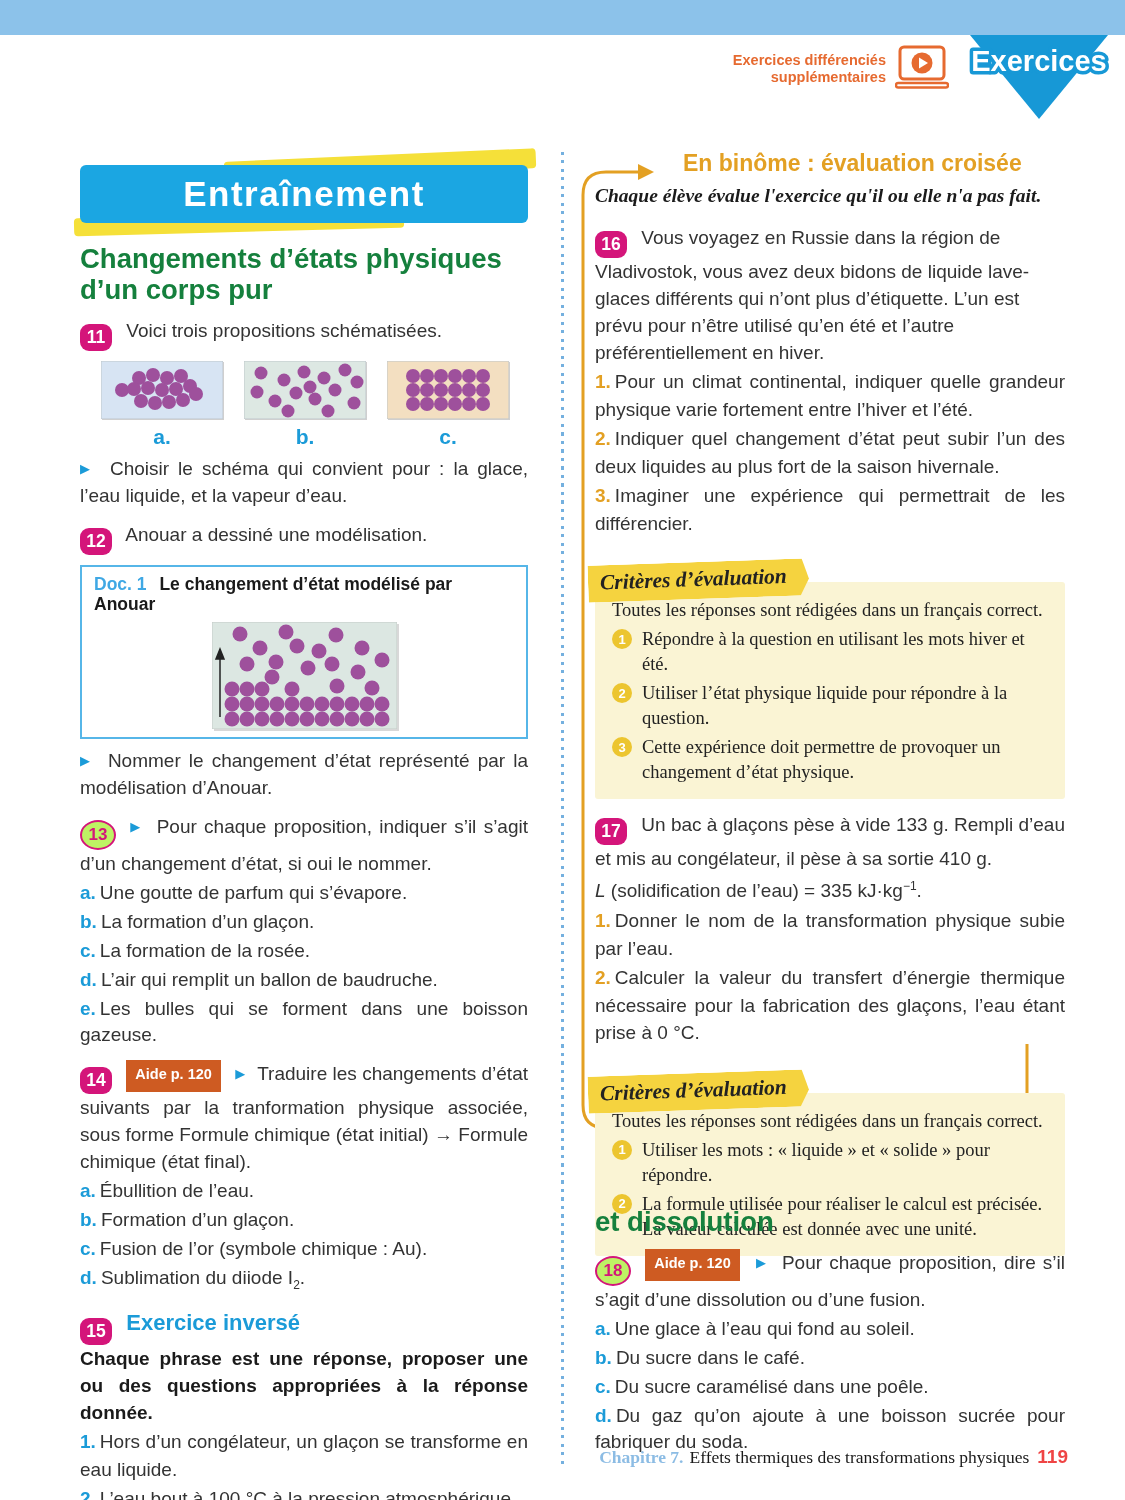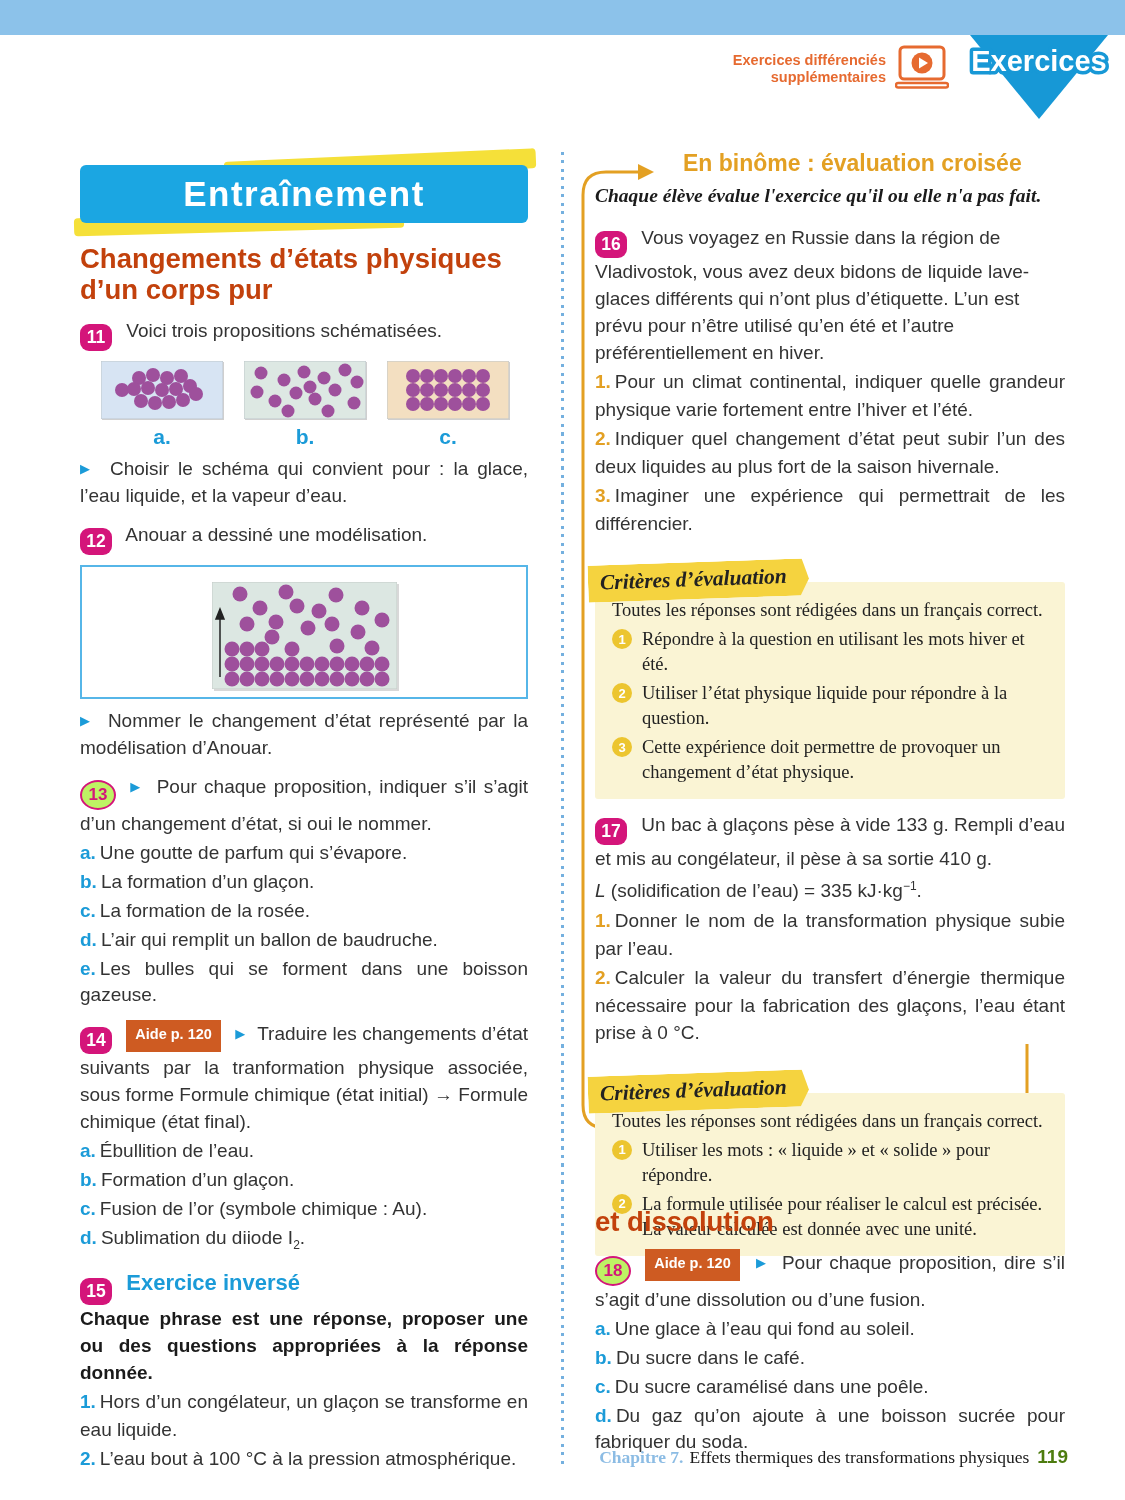--- a/index.html
+++ b/index.html
@@ -43,7 +43,7 @@
   .ent-box{position:absolute;inset:0;background:#1BA6E2;border-radius:6px;z-index:1;
            display:flex;align-items:center;justify-content:center;}
   .ent-box span{color:#fff;font-weight:bold;font-size:35px;letter-spacing:1.5px;}
-  h2.pink{color:#c2410c;font-size:27.5px;line-height:31px;font-weight:bold;margin:20px 0 0 0;}
+  h2.pink{color:#15803d;font-size:27.5px;line-height:31px;font-weight:bold;margin:20px 0 0 0;}
   .mt12{margin-top:12px;} .mt8{margin-top:8px;} .mt6{margin-top:6px;}
   .item{margin-top:3px;line-height:26px;}
 

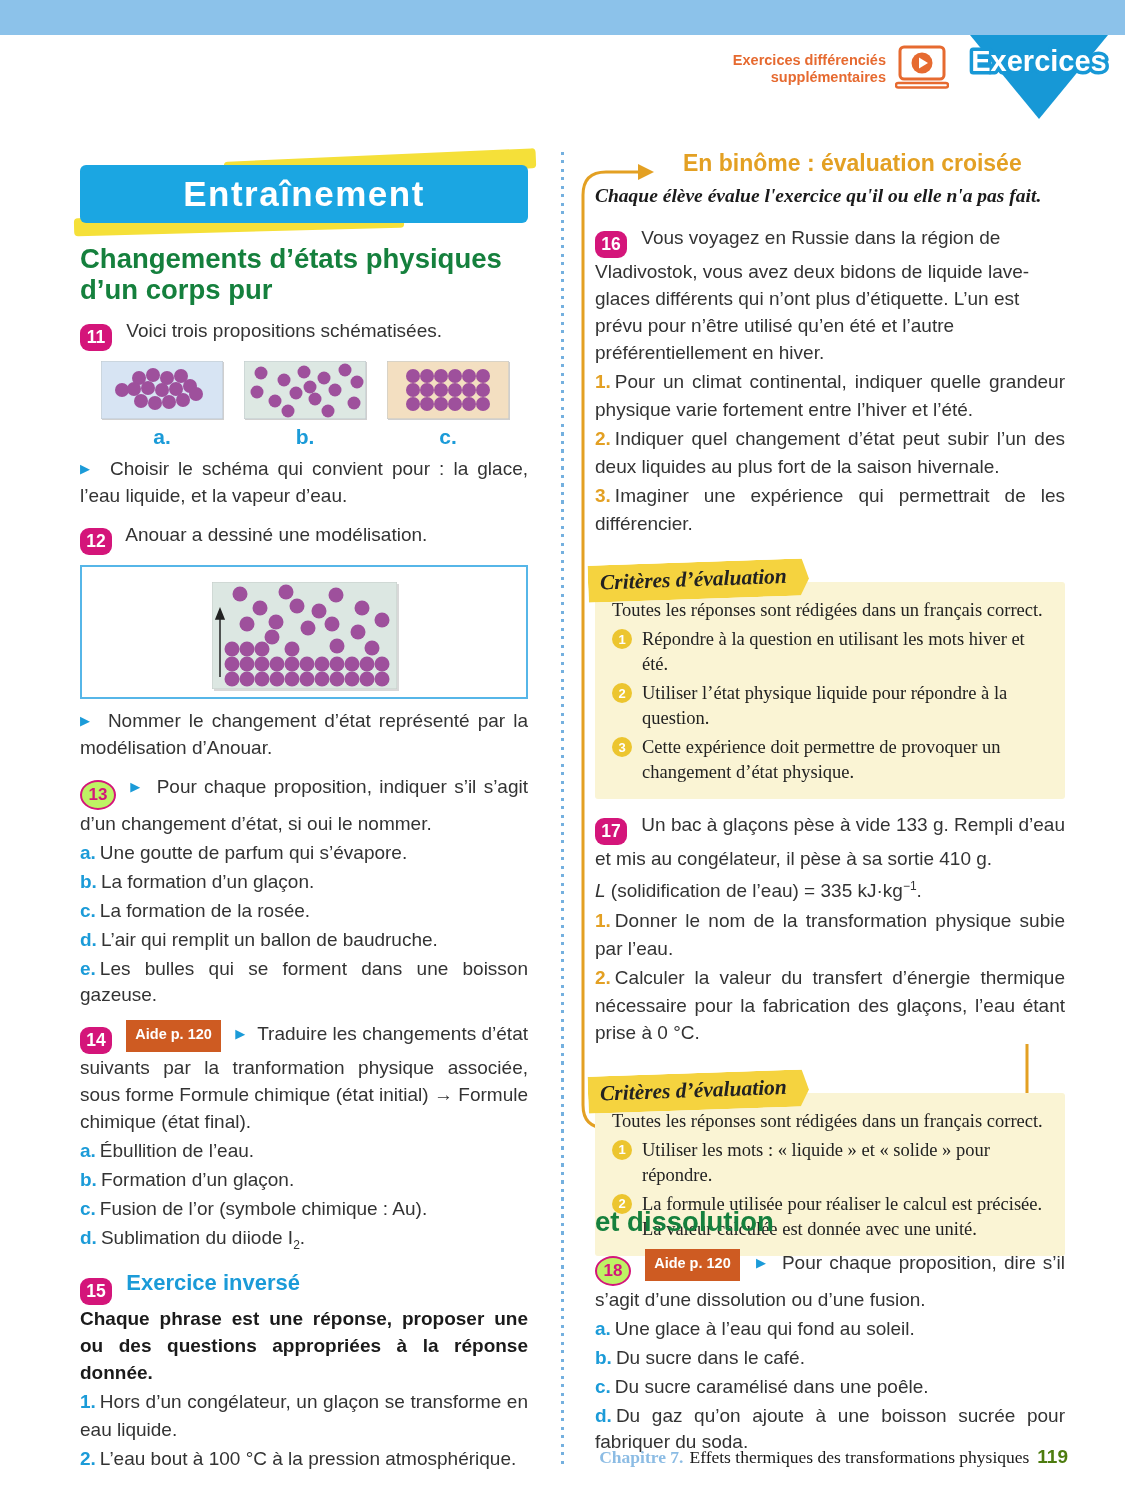--- a/index.html
+++ b/index.html
@@ -232,6 +232,10 @@
     </p>
 
     <div class="docbox">
+      <div class="doc-head">
+        <span class="doc-label">Doc. 1</span>
+        <span class="doc-title">Le changement d’état modélisé par Anouar</span>
+      </div>
       <svg class="doc-img" width="185" height="107" viewBox="0 0 185 107">
         <rect x="0" y="0" width="185" height="107" fill="#DCE7E2" stroke="#C4CCC8"></rect>
         <g fill="#9E509C">

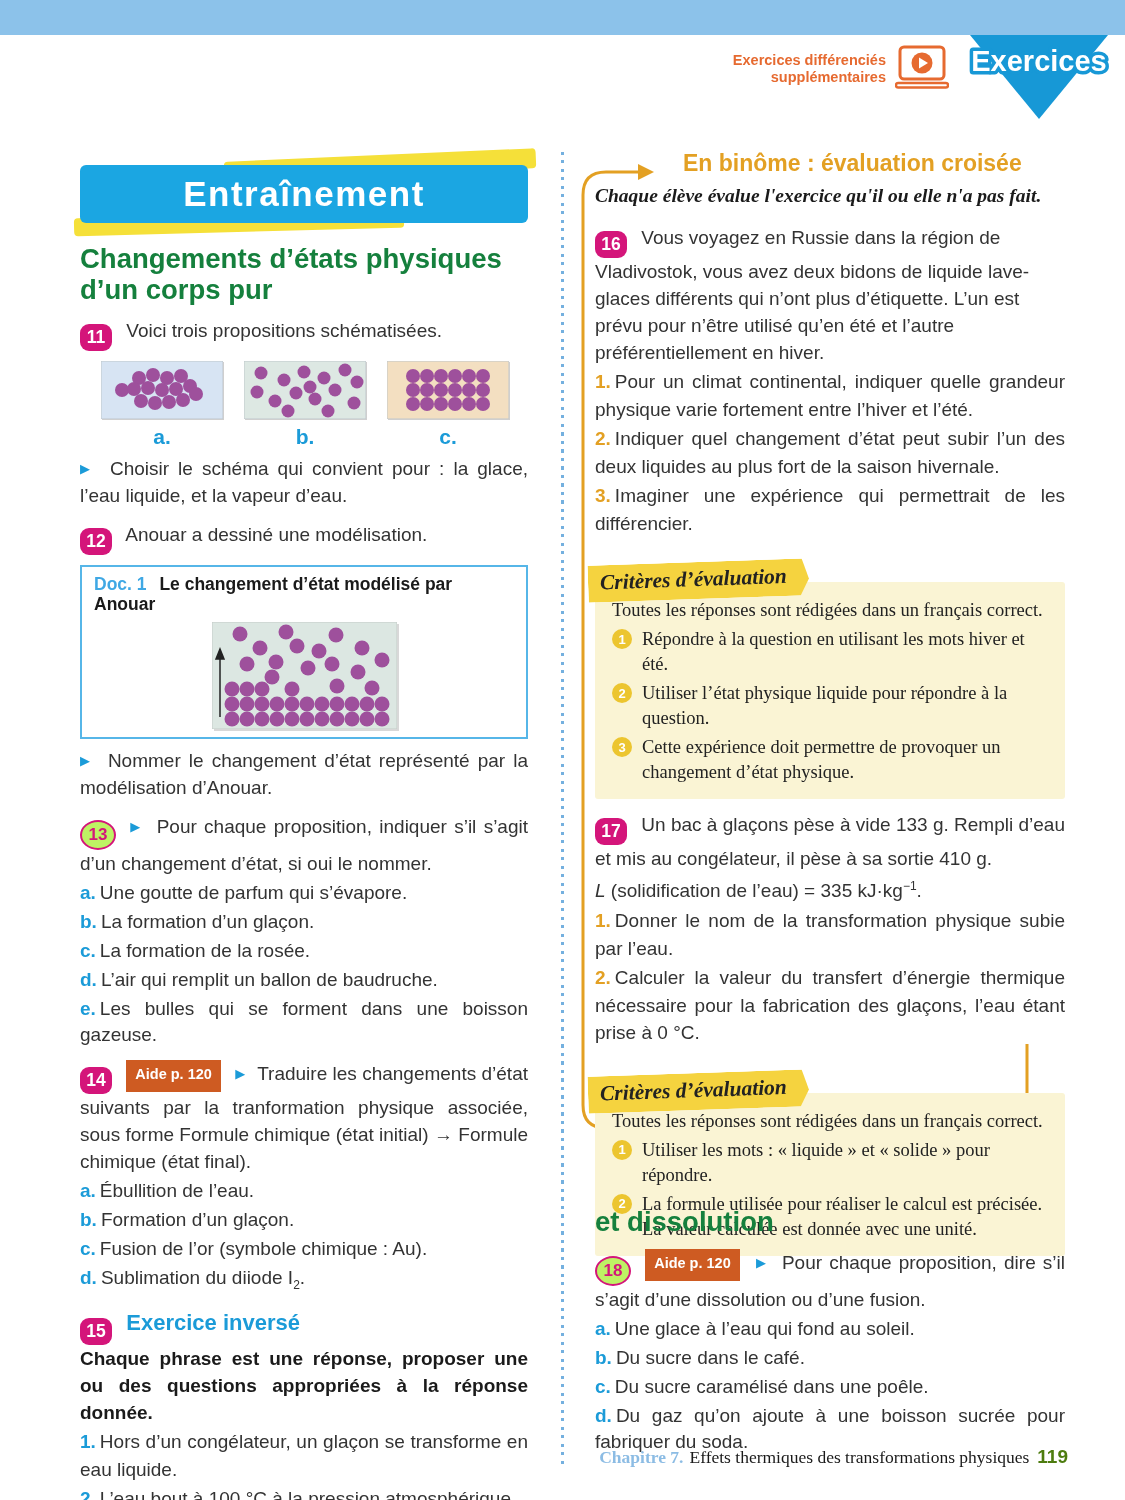--- a/index.html
+++ b/index.html
@@ -90,7 +90,7 @@
   .footer{position:absolute;top:1446px;right:57px;font-family:"Liberation Serif",serif;
           font-size:17.5px;color:#1a1a1a;white-space:nowrap;}
   .footer .chap{color:#8CBCE4;font-weight:bold;margin-right:6px;}
-  .footer .pg{font-weight:bold;font-size:19px;margin-left:8px;font-family:"Liberation Sans",sans-serif;color:#4d7c0f;}
+  .footer .pg{font-weight:bold;font-size:19px;margin-left:8px;font-family:"Liberation Sans",sans-serif;color:#ef4444;}
 </style>
 </head>
 <body>

